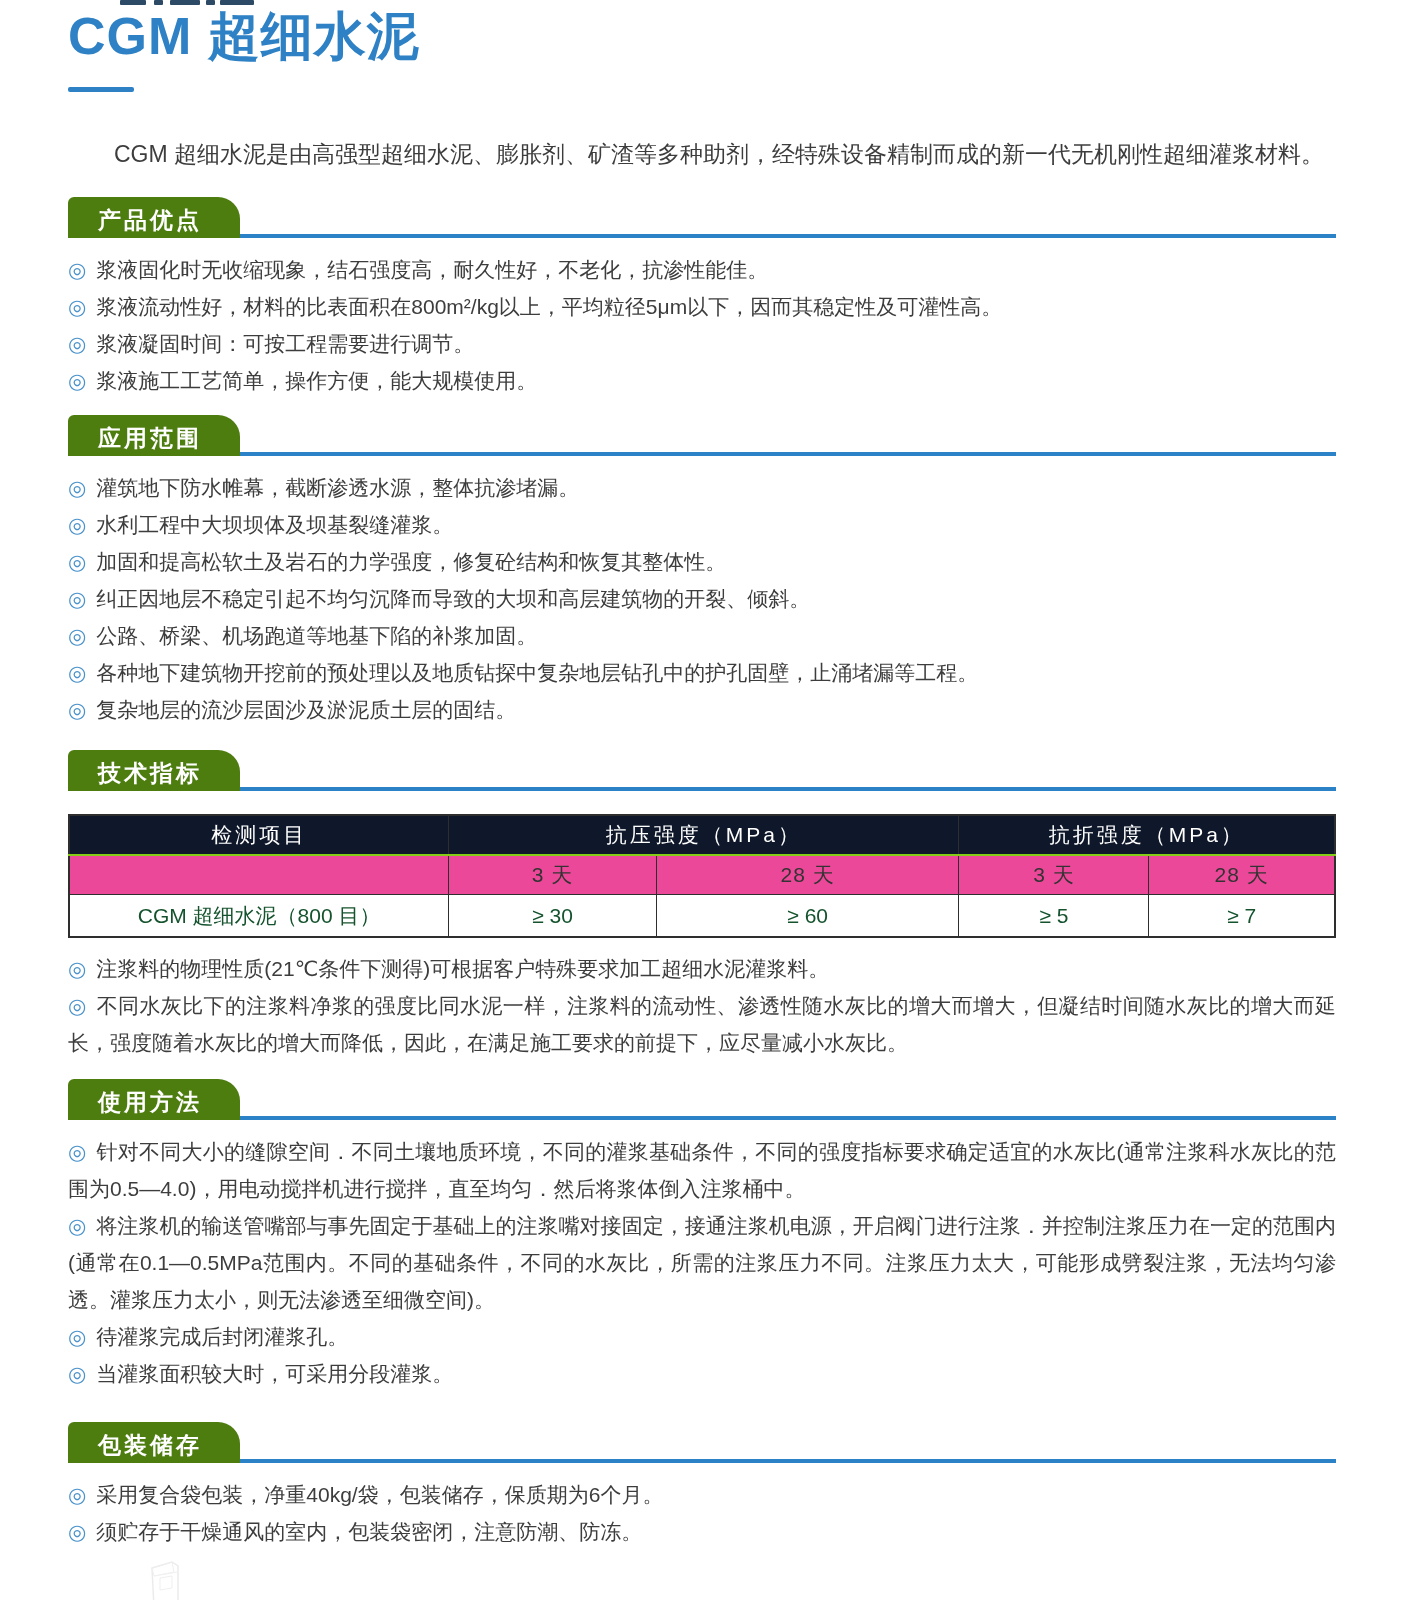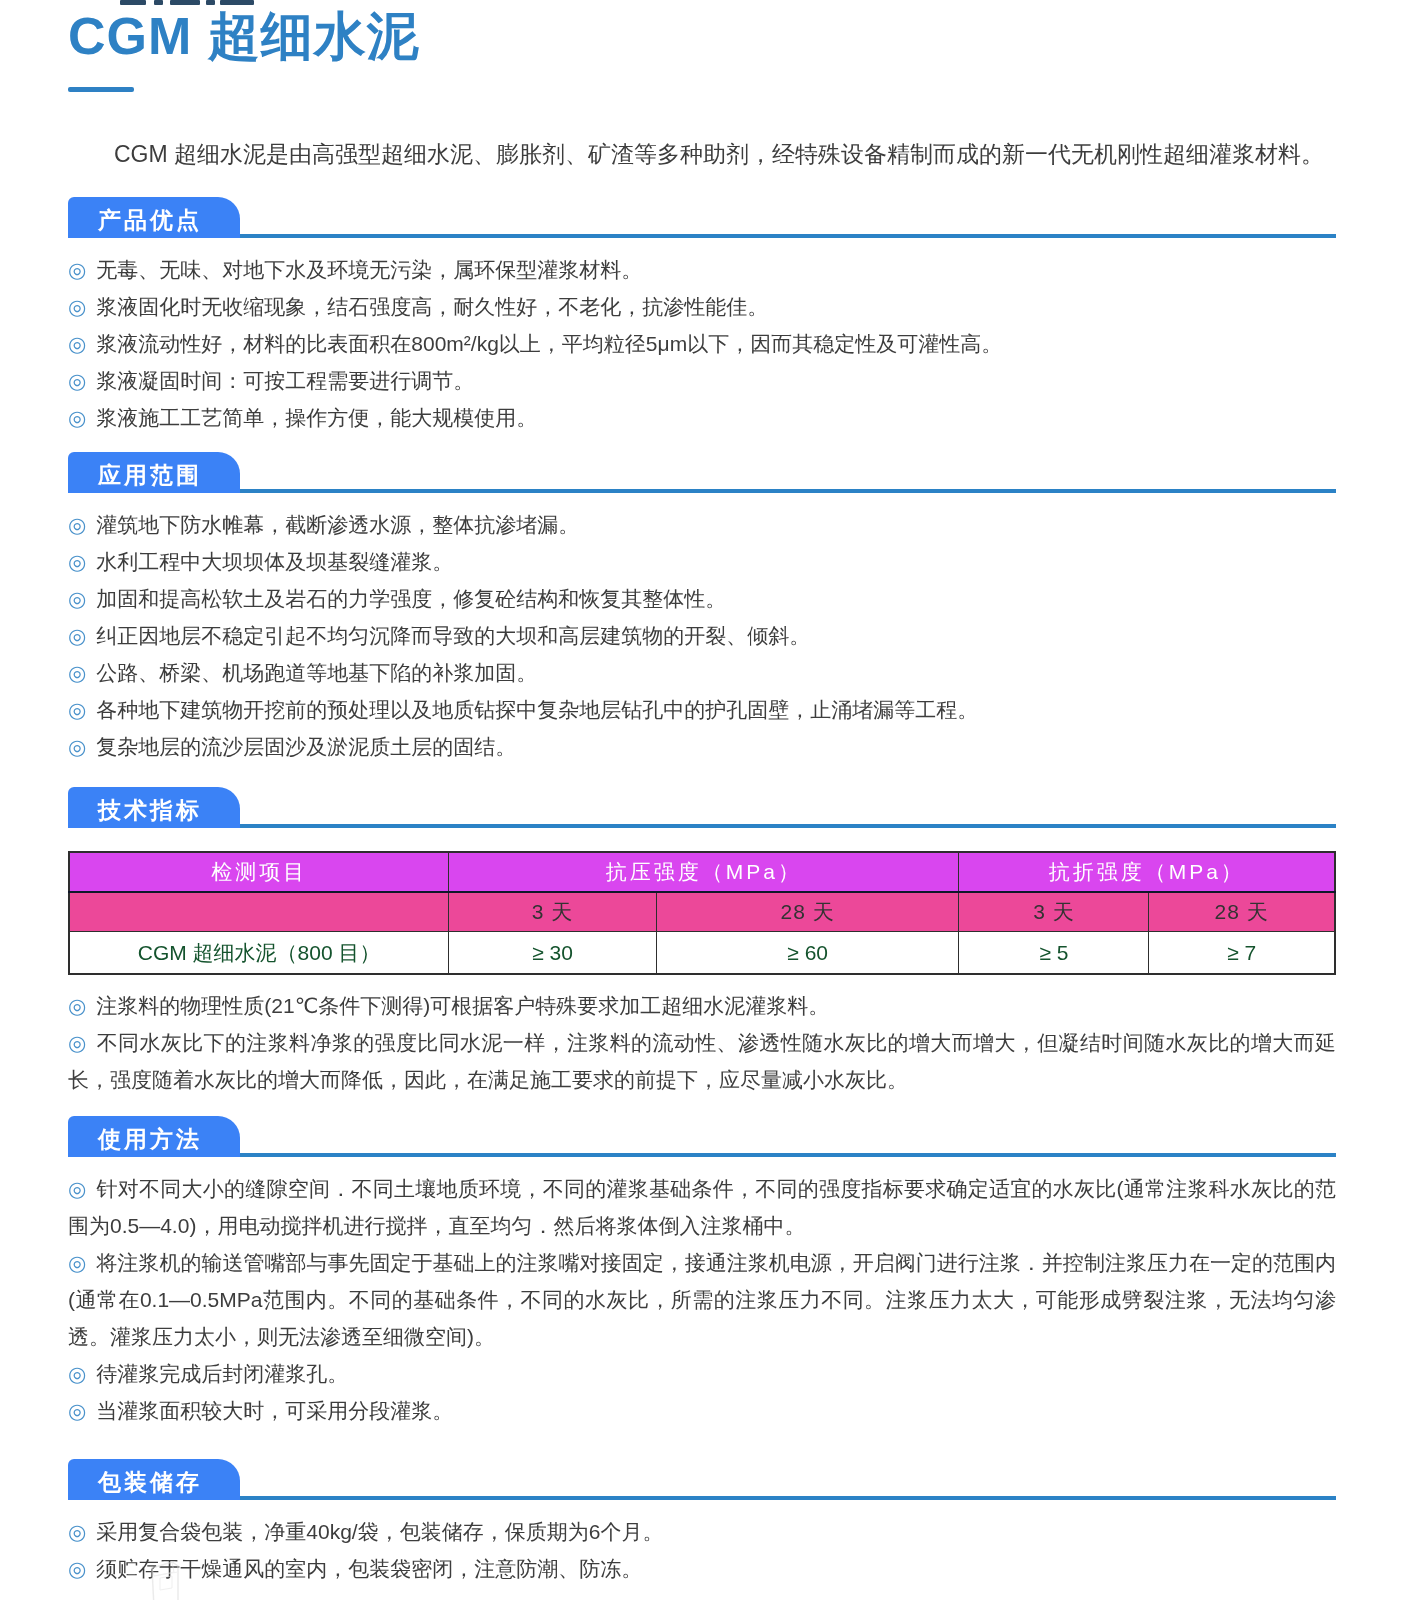--- a/index.html
+++ b/index.html
@@ -38,7 +38,7 @@
   .sec-badge{
     position:absolute;left:0;top:0;
     height:41px;min-width:172px;box-sizing:border-box;
-    background:#3b82f6;color:#ffffff;
+    background:#4d7c0f;color:#ffffff;
     font-size:23px;font-weight:bold;letter-spacing:3px;
     padding:8px 36px 0 30px;
     border-radius:6px 22px 0 0;

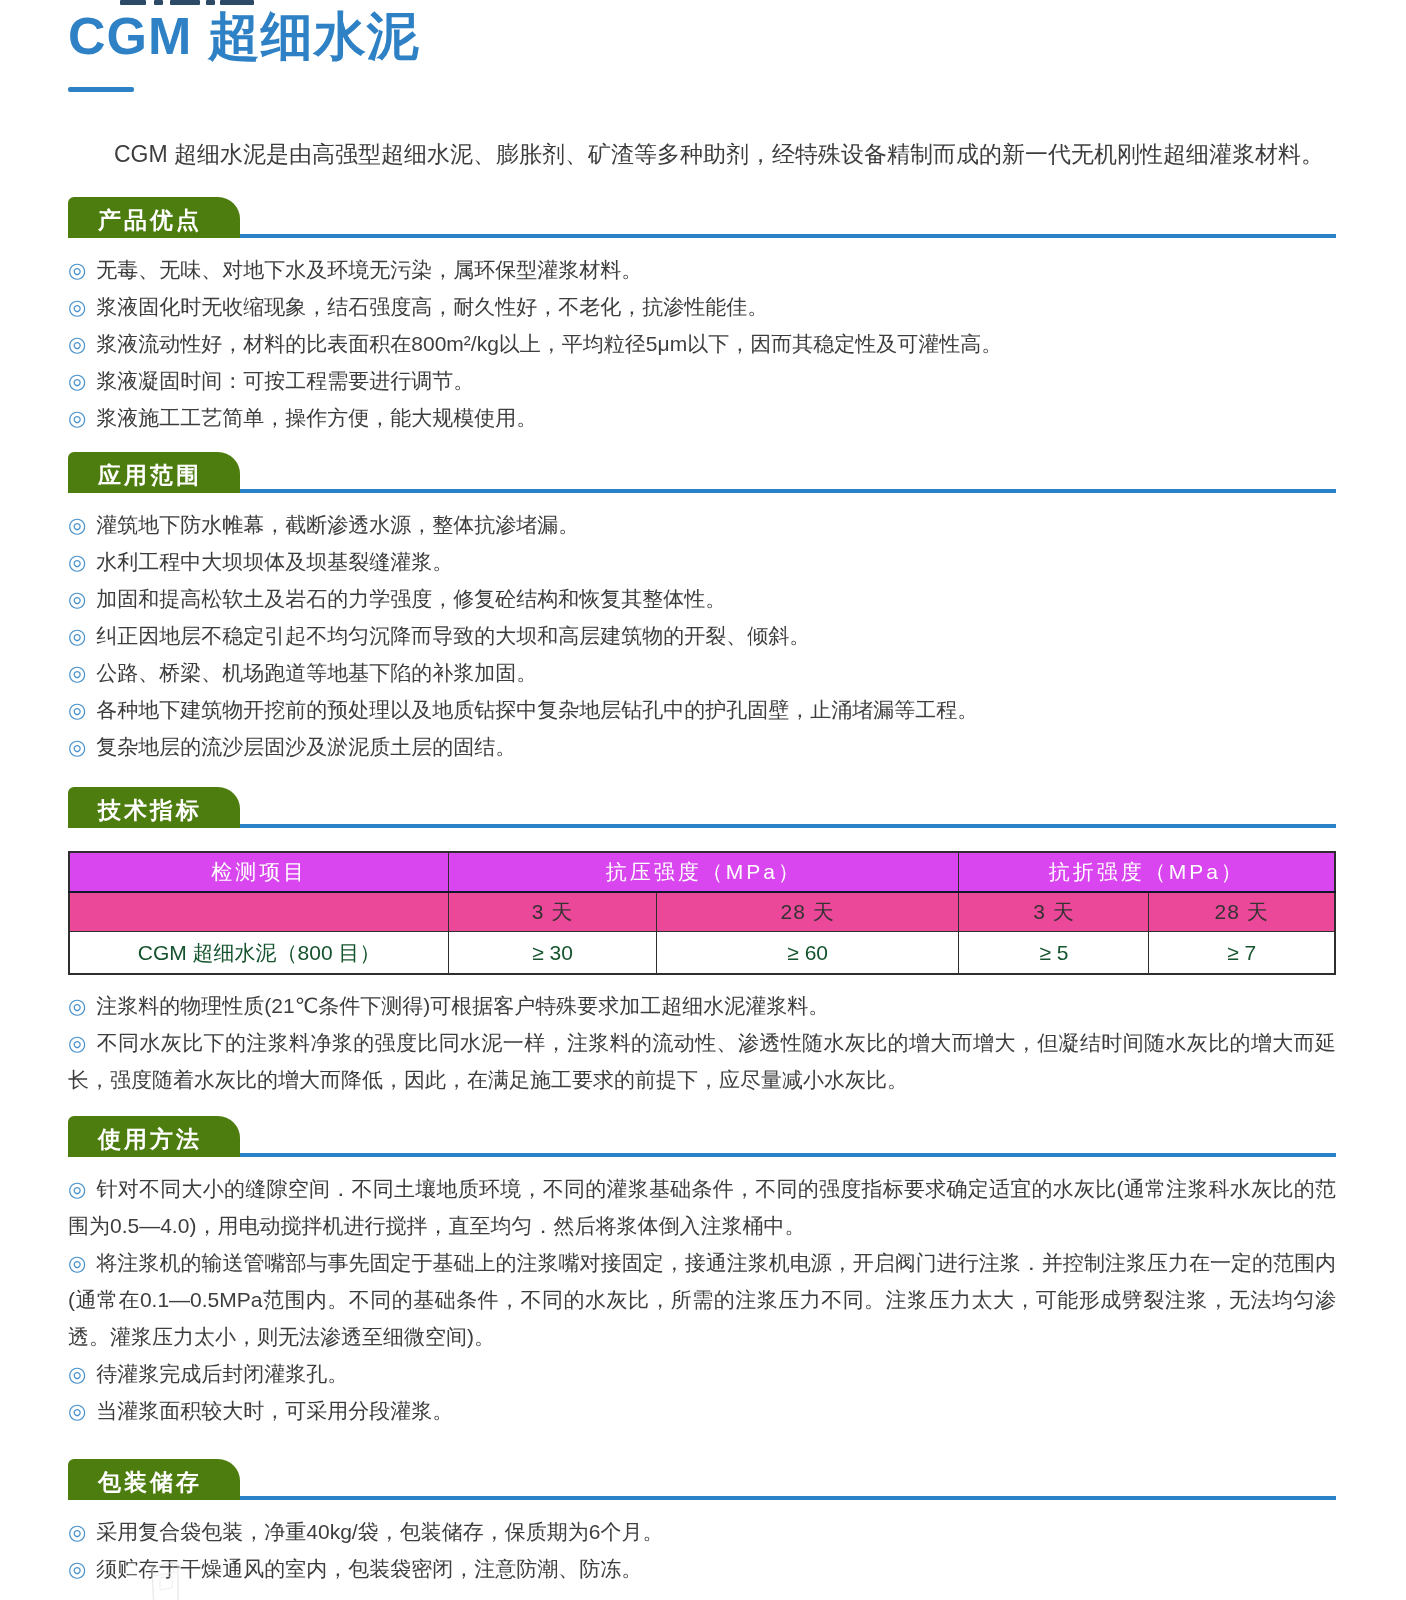--- a/index.html
+++ b/index.html
@@ -105,7 +105,6 @@
         <div class="sec-badge">产品优点</div>
       </div>
       <div class="blist">
-        <div class="bitem"><span class="bullet">◎</span><span>无毒、无味、对地下水及环境无污染，属环保型灌浆材料。</span></div>
         <div class="bitem"><span class="bullet">◎</span><span>浆液固化时无收缩现象，结石强度高，耐久性好，不老化，抗渗性能佳。</span></div>
         <div class="bitem"><span class="bullet">◎</span><span>浆液流动性好，材料的比表面积在800m²/kg以上，平均粒径5μm以下，因而其稳定性及可灌性高。</span></div>
         <div class="bitem"><span class="bullet">◎</span><span>浆液凝固时间：可按工程需要进行调节。</span></div>

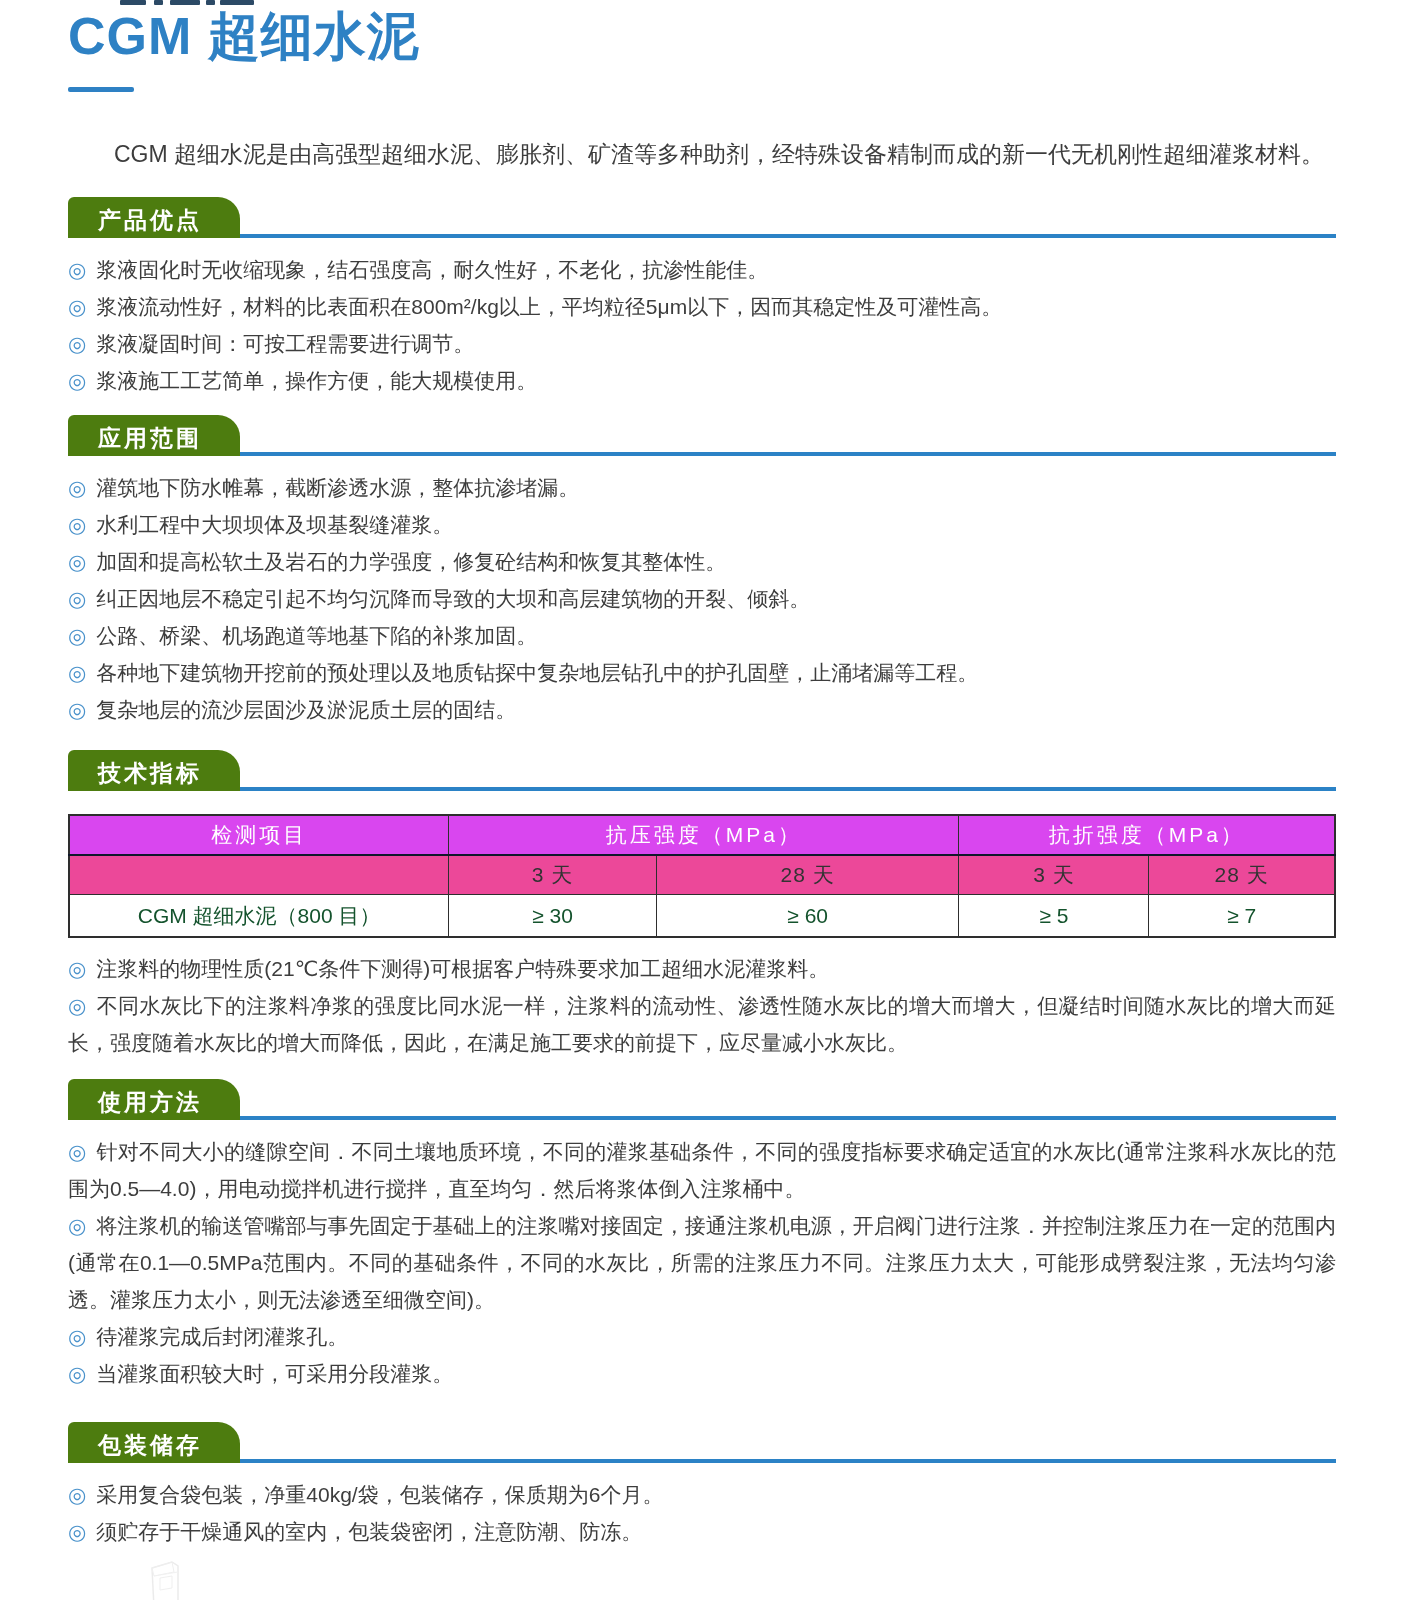--- a/index.html
+++ b/index.html
@@ -66,8 +66,8 @@
   }
   .spec-table{border:2px solid #2e2e2e;}
   .row-head th{
-    background:#d946ef;color:#ffffff;font-weight:normal;
-    height:38px;letter-spacing:3px;border-bottom:2px solid #0f172a;
+    background:#0f172a;color:#ffffff;font-weight:normal;
+    height:38px;letter-spacing:3px;border-bottom:2px solid #84cc16;
   }
   .row-sub td{
     background:#ec4899;color:#333333;height:38px;letter-spacing:1px;

